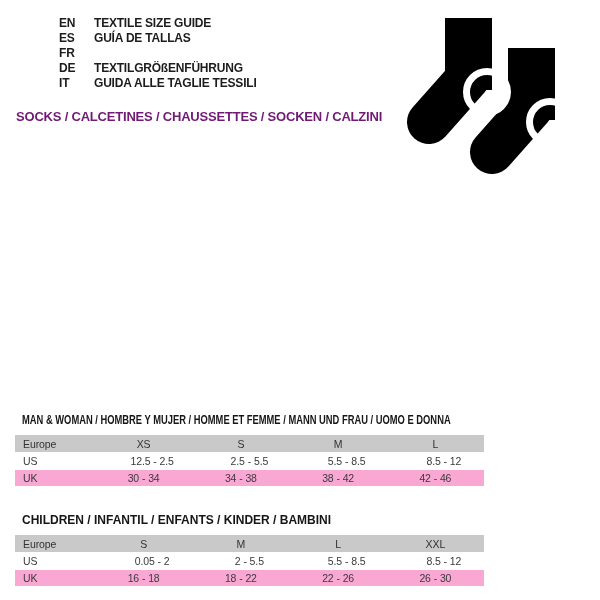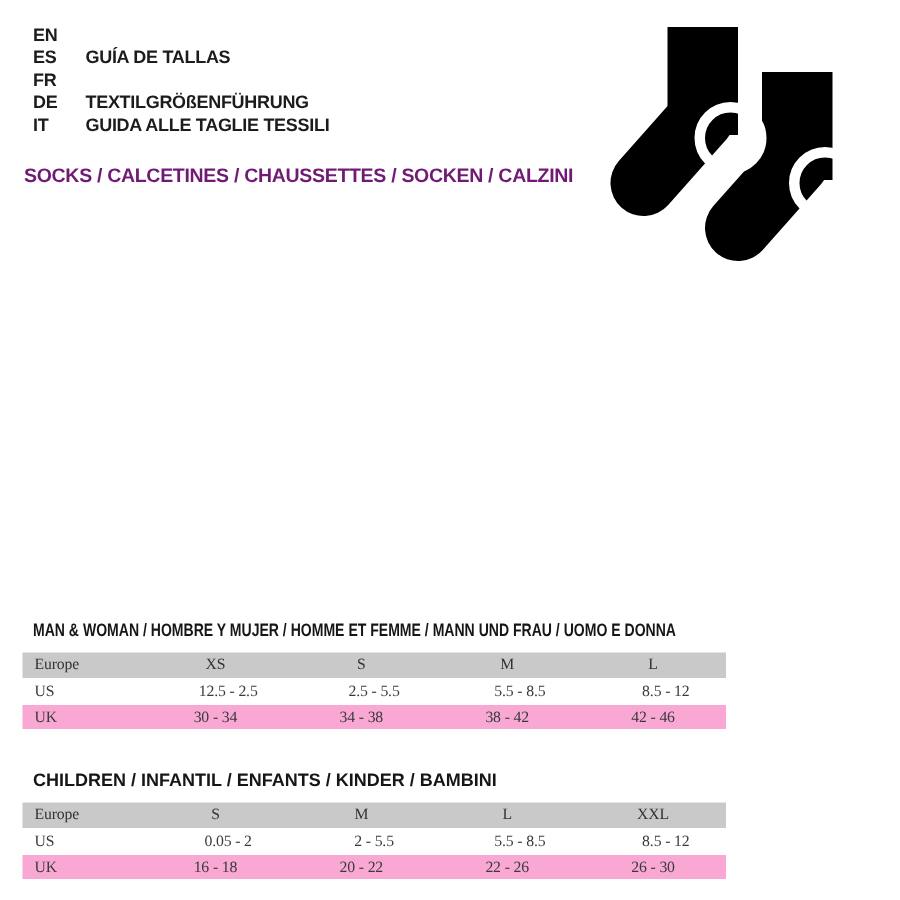--- a/index.html
+++ b/index.html
@@ -26,6 +26,7 @@
     letter-spacing: -0.2px;
     color: #1c1c1c;
     white-space: nowrap;
+    margin-left: 37px;
   }
   .lang-code { width: 35px; flex: 0 0 35px; }
 

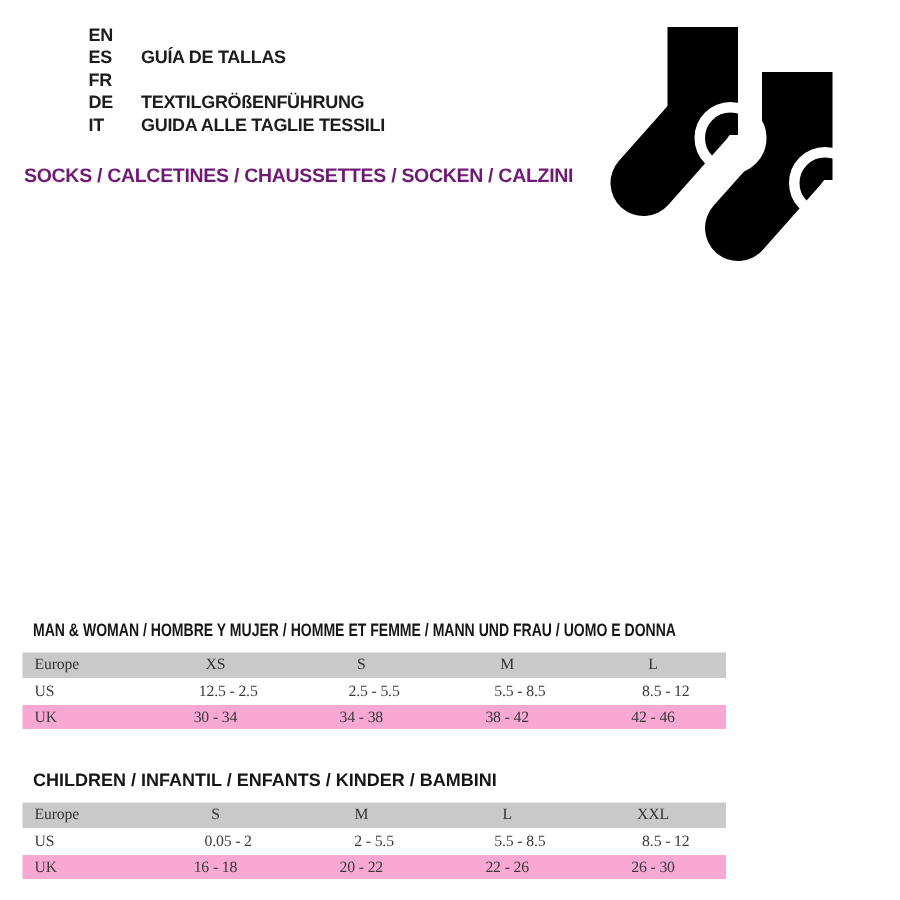--- a/index.html
+++ b/index.html
@@ -104,6 +104,7 @@
 <div class="lang-list">
   <div class="lang-row">
     <span class="lang-code">EN</span>
+    <span class="lang-label">TEXTILE SIZE GUIDE</span>
   </div>
   <div class="lang-row">
     <span class="lang-code">ES</span>

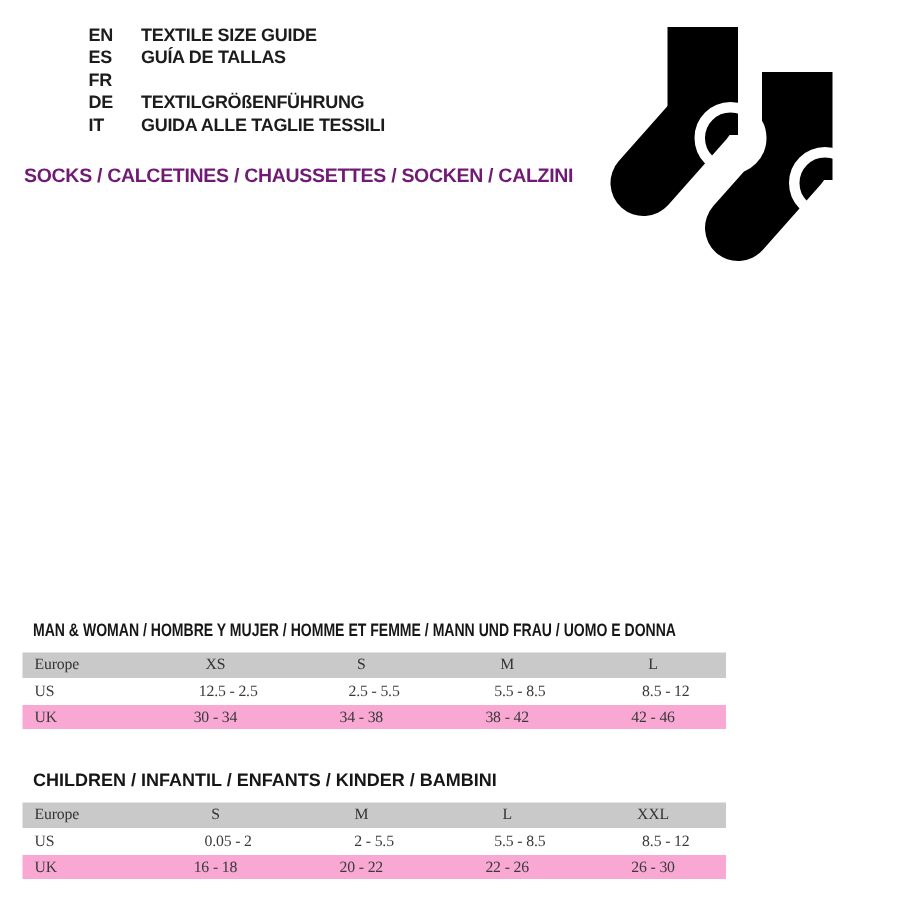--- a/index.html
+++ b/index.html
@@ -79,7 +79,6 @@
     font-size: 10.5px;
     color: #3a3a3a;
     letter-spacing: -0.1px;
-    font-family: Liberation Serif, serif;
   }
   .t-row.head {
     height: 17px;

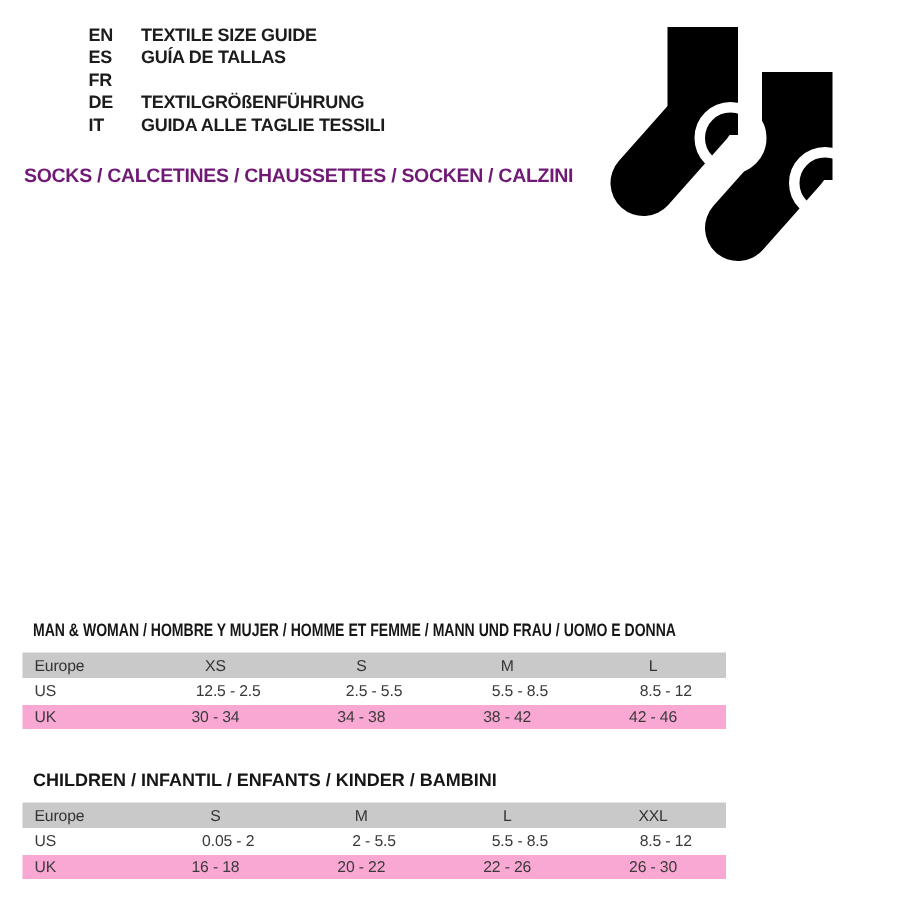--- a/index.html
+++ b/index.html
@@ -186,7 +186,7 @@
   <div class="t-row uk">
     <span class="col-region">UK</span>
     <span class="col-size">16 - 18</span>
-    <span class="col-size">20 - 22</span>
+    <span class="col-size">18 - 22</span>
     <span class="col-size">22 - 26</span>
     <span class="col-size">26 - 30</span>
   </div>

